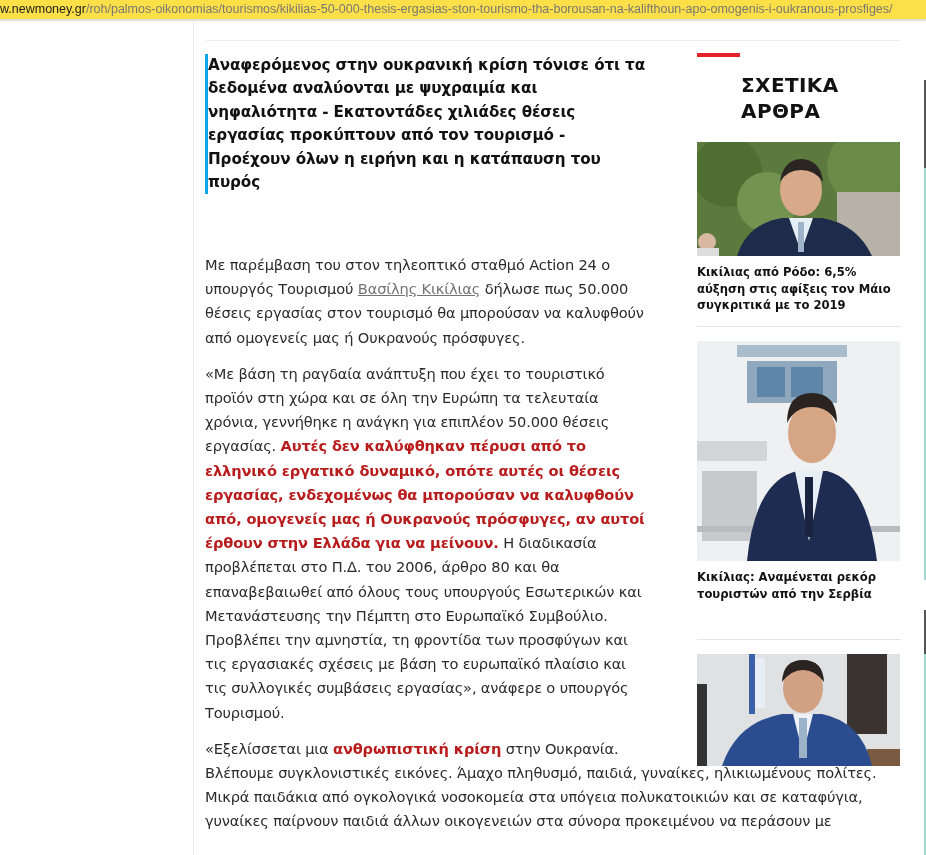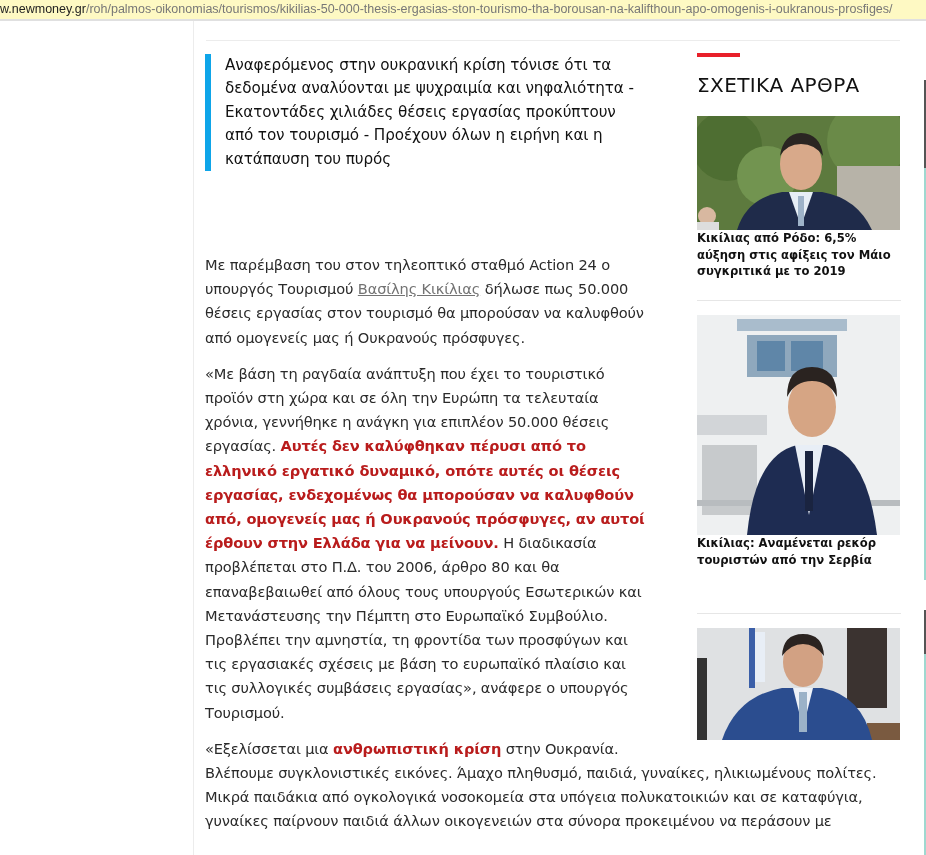--- a/index.html
+++ b/index.html
@@ -11,7 +11,7 @@
     }
     .urlbar {
       position: absolute; left: 0; top: 0; width: 926px; height: 19px;
-      background: #fef9c3;
+      background: #fde047;
       font-family: "Liberation Sans", sans-serif;
       font-size: 12.5px; line-height: 18px;
       color: #777; white-space: nowrap; overflow: hidden;

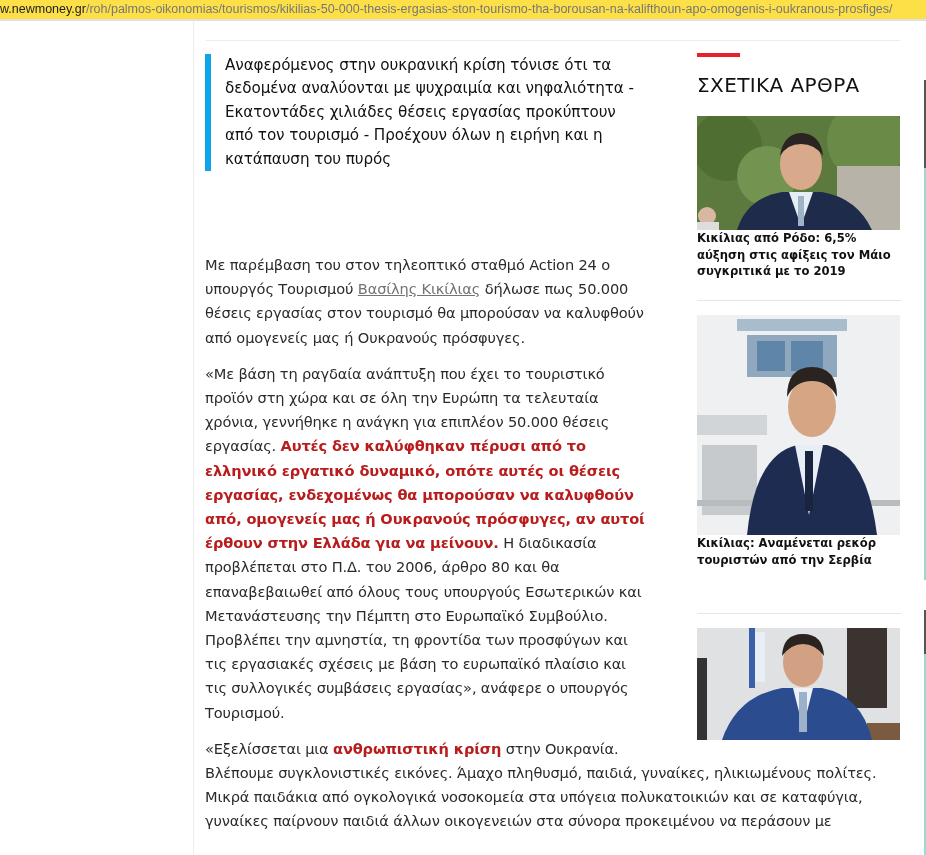--- a/index.html
+++ b/index.html
@@ -33,10 +33,9 @@
     
     .lead {
       position: absolute; left: 205px; top: 54px; width: 440px;
-      border-left: 6px solid #0ea5e9;
-      padding-left: 14px;
+      border-left: 3px solid #0ea5e9;
       font-family: "DejaVu Sans", sans-serif;
-      font-weight: normal;
+      font-weight: bold;
       font-size: 15.2px; line-height: 23.4px;
       color: #111;
       letter-spacing: -0.1px;

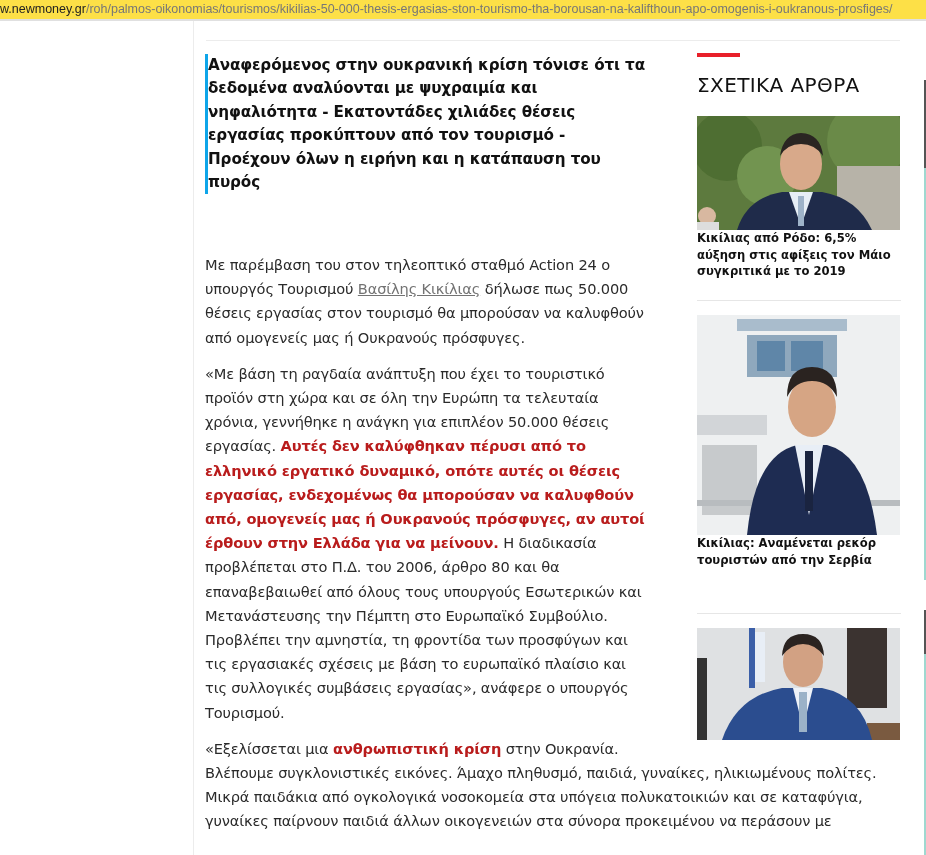--- a/index.html
+++ b/index.html
@@ -62,8 +62,8 @@
     }
     .side h2 {
       font-family: "DejaVu Sans", sans-serif;
-      font-weight: normal; font-size: 20px; letter-spacing: 0.4px;
-      color: #111; line-height: 26px; margin-bottom: 18px;
+      font-weight: bold; font-size: 20px; letter-spacing: 0.4px;
+      color: #111; line-height: 26px; margin-bottom: 18px; margin-left: 44px;
     }
     .card { width: 204px; border-bottom: 1px solid #e6e6e6; }
     .card .img {

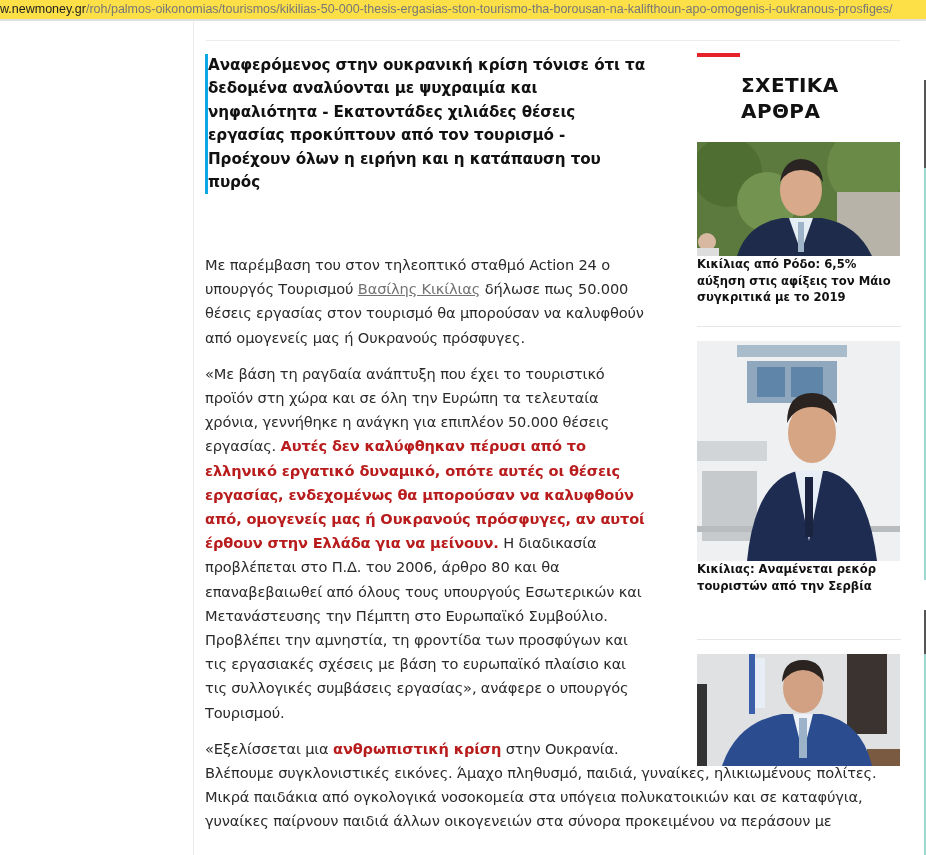--- a/index.html
+++ b/index.html
@@ -72,7 +72,7 @@
     .card .title {
       font-family: "DejaVu Sans", sans-serif;
       font-weight: bold; font-size: 11.6px; line-height: 16.6px;
-      color: #111; 
+      color: #111; padding-top: 8px;
     }
     .right-edge {
       position: absolute; left: 924px; width: 2px; background: #9fd8d0;

